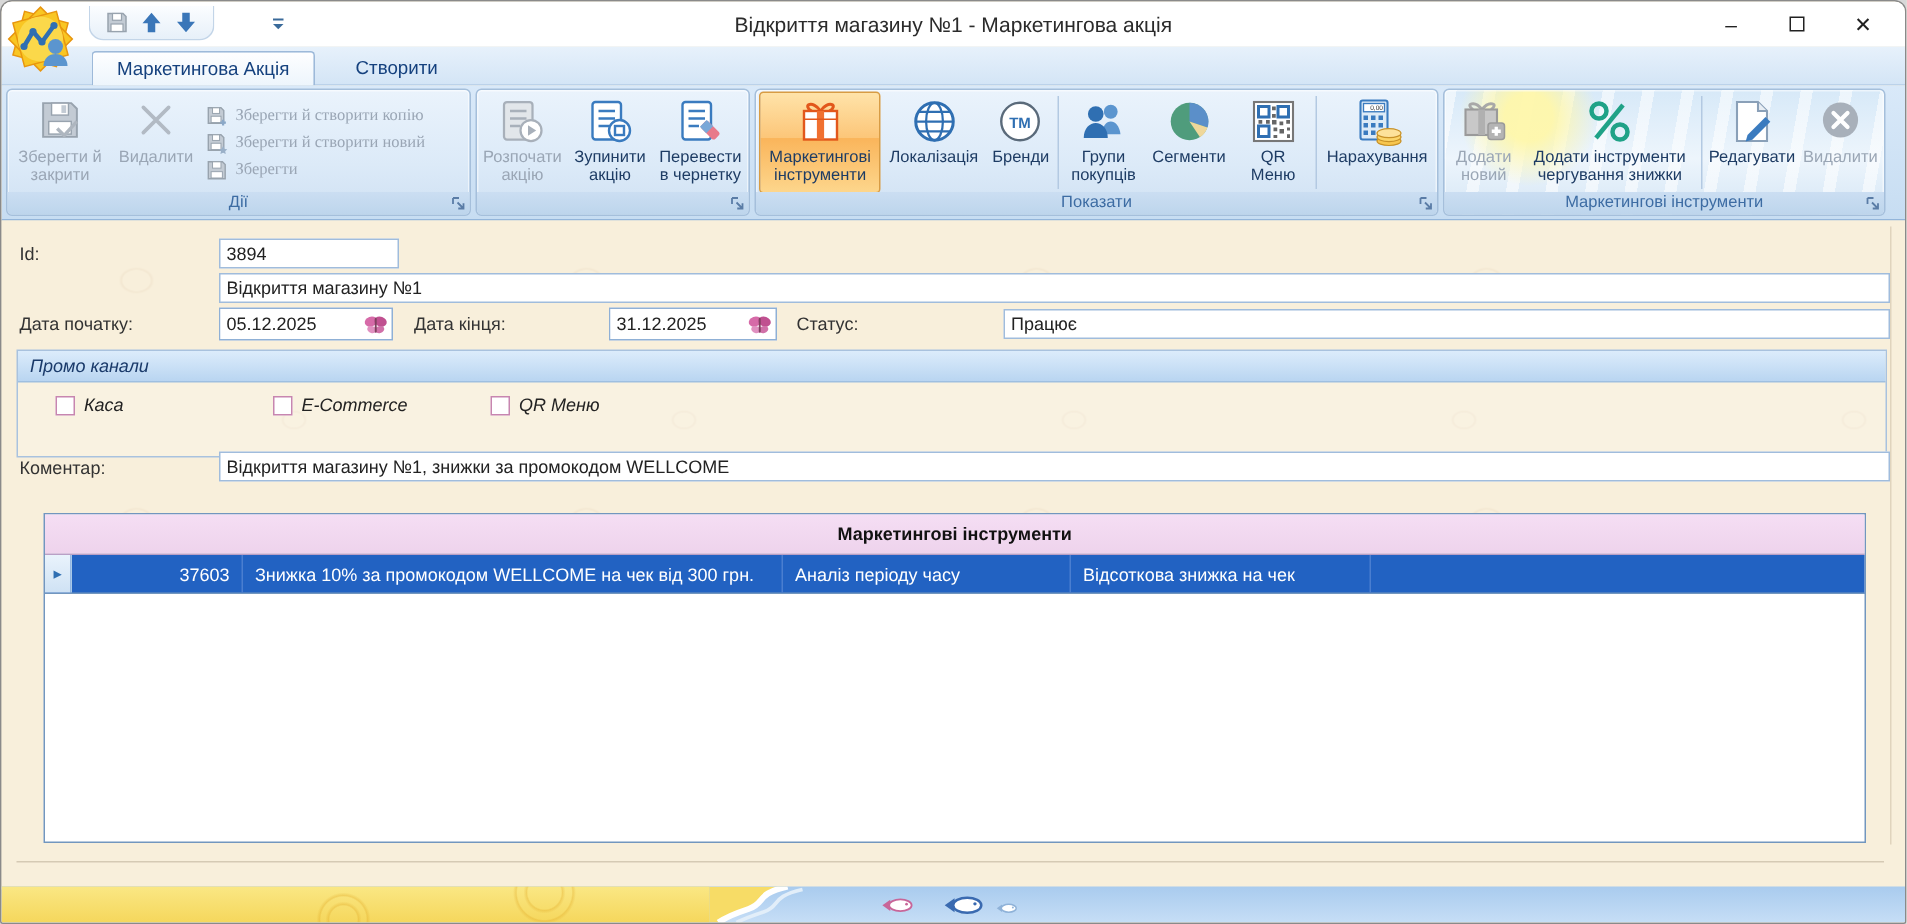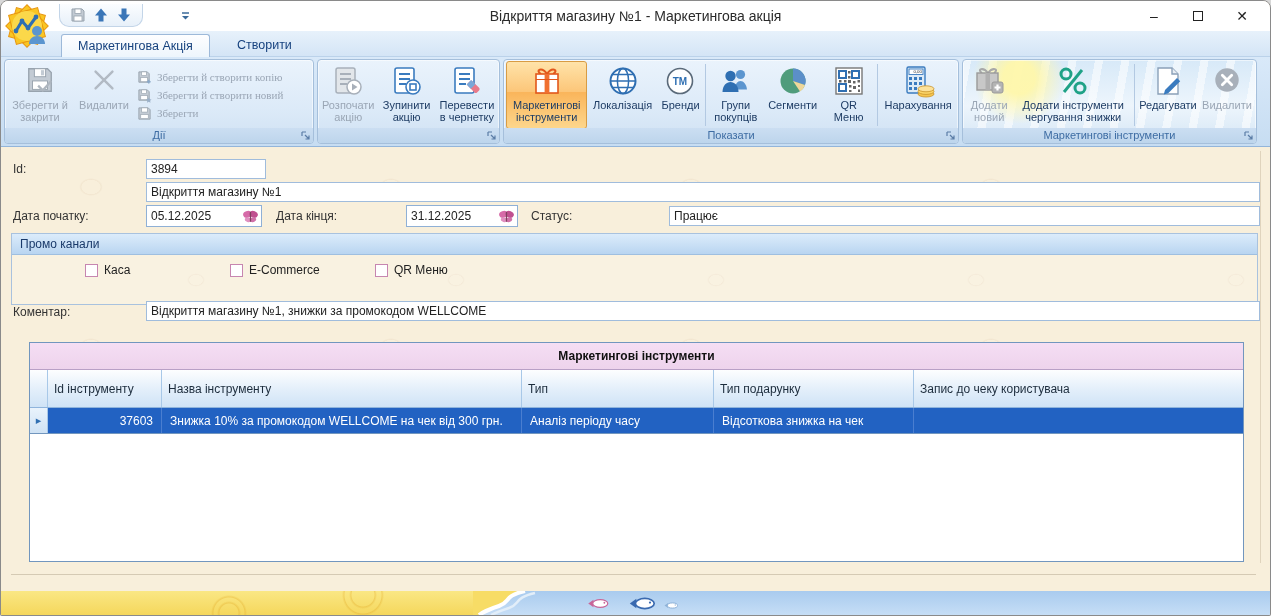--- a/index.html
+++ b/index.html
@@ -79,7 +79,7 @@
   .bfly { position:absolute; right:2px; top:2px; width:17px; height:17px; }
 
   .promo { position:absolute; left:10px; right:12px; top:86px; height:72px;
-    border:1px solid #A9C2DE; background:rgba(255,255,255,.18); }
+    border:1px solid #A9C2DE; background:rgba(255,255,255,.18);font-style:italic; }
   .promo-hdr { height:21px; background:linear-gradient(#DCEcfb,#B9D5F1); border-bottom:1px solid #9FBFE0;
     font-size:12px; color:#1A3A6A; line-height:20px; padding-left:8px; }
   .chk { position:absolute; top:29px; display:flex; align-items:center; gap:6px; font-size:12px; color:#222;margin-left:48px; }

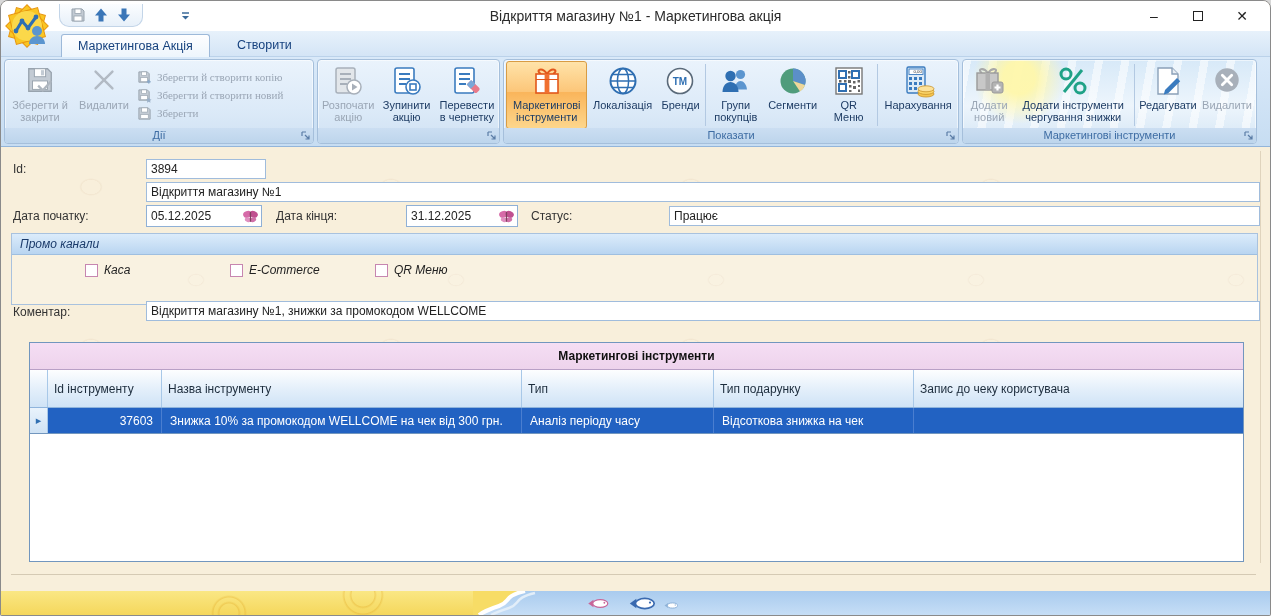--- a/index.html
+++ b/index.html
@@ -82,7 +82,7 @@
     border:1px solid #A9C2DE; background:rgba(255,255,255,.18);font-style:italic; }
   .promo-hdr { height:21px; background:linear-gradient(#DCEcfb,#B9D5F1); border-bottom:1px solid #9FBFE0;
     font-size:12px; color:#1A3A6A; line-height:20px; padding-left:8px; }
-  .chk { position:absolute; top:29px; display:flex; align-items:center; gap:6px; font-size:12px; color:#222;margin-left:48px; }
+  .chk { position:absolute; top:29px; display:flex; align-items:center; gap:6px; font-size:12px; color:#222; }
   .chk .box { width:13px; height:13px; background:#fff; border:1px solid #C786B0; }
 
   

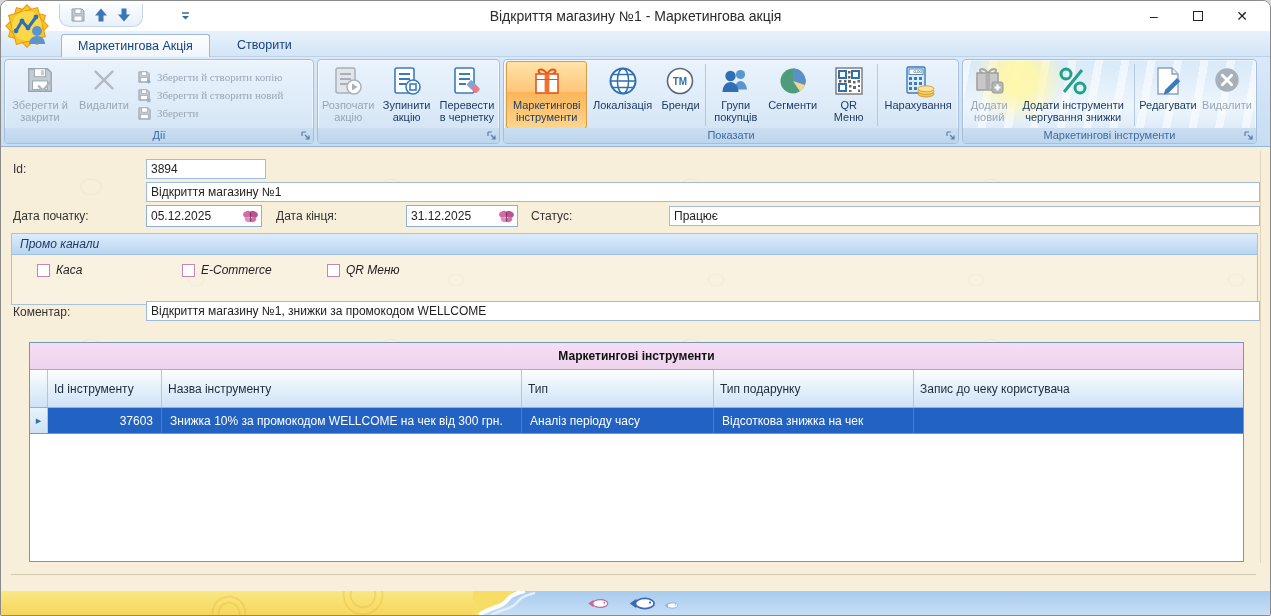--- a/index.html
+++ b/index.html
@@ -522,14 +522,6 @@
 
     <div class="grid">
       <div class="grid-title">Маркетингові інструменти</div>
-      <div class="grid-head">
-        <div class="gh c-ind"></div>
-        <div class="gh c-id">Id інструменту</div>
-        <div class="gh c-name">Назва інструменту</div>
-        <div class="gh c-type">Тип</div>
-        <div class="gh c-gift">Тип подарунку</div>
-        <div class="gh c-note">Запис до чеку користувача</div>
-      </div>
       <div class="grow">
         <div class="c-ind ind-cell">▸</div>
         <div class="gc c-id" style="justify-content:flex-end;">37603</div>

